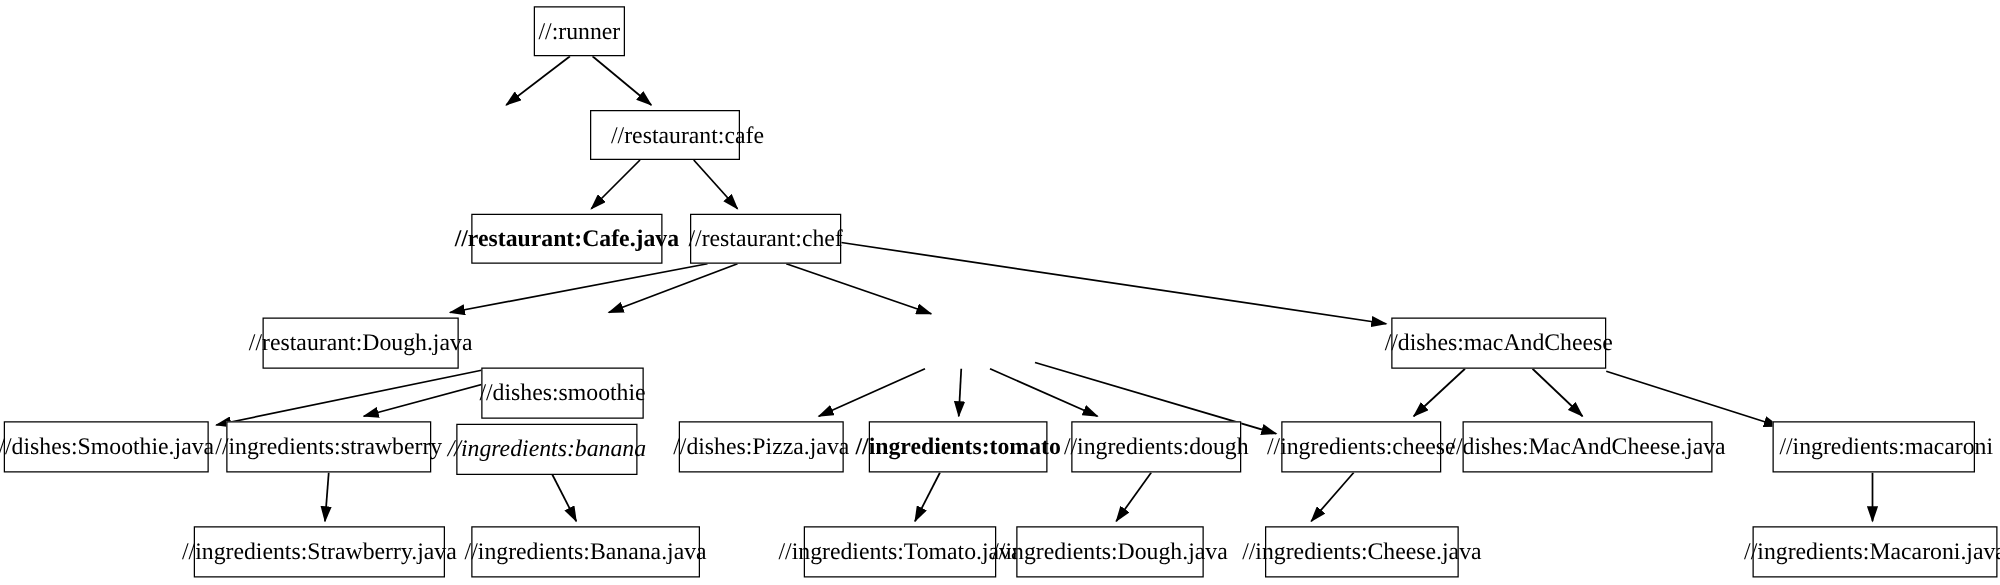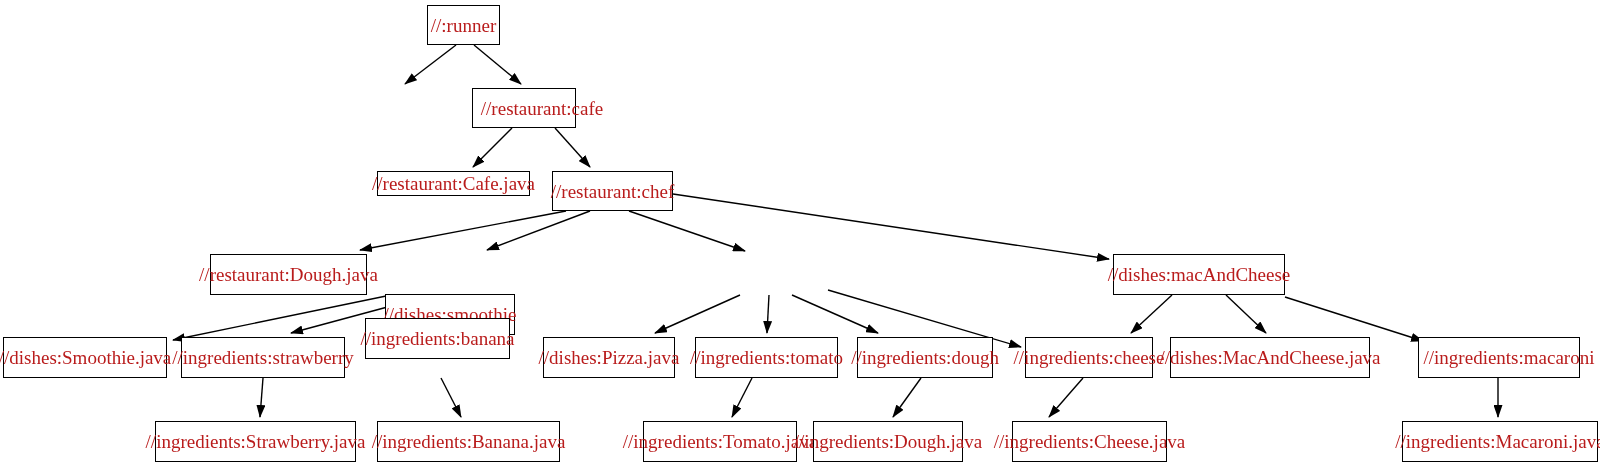--- a/index.html
+++ b/index.html
@@ -27,7 +27,7 @@
     box-sizing: border-box;
     border: 1.5px solid #000000;
     background: #ffffff;
-    color: #b91c1c;
+    color: #000000;
     font-size: 19px;
     display: flex;
     align-items: center;

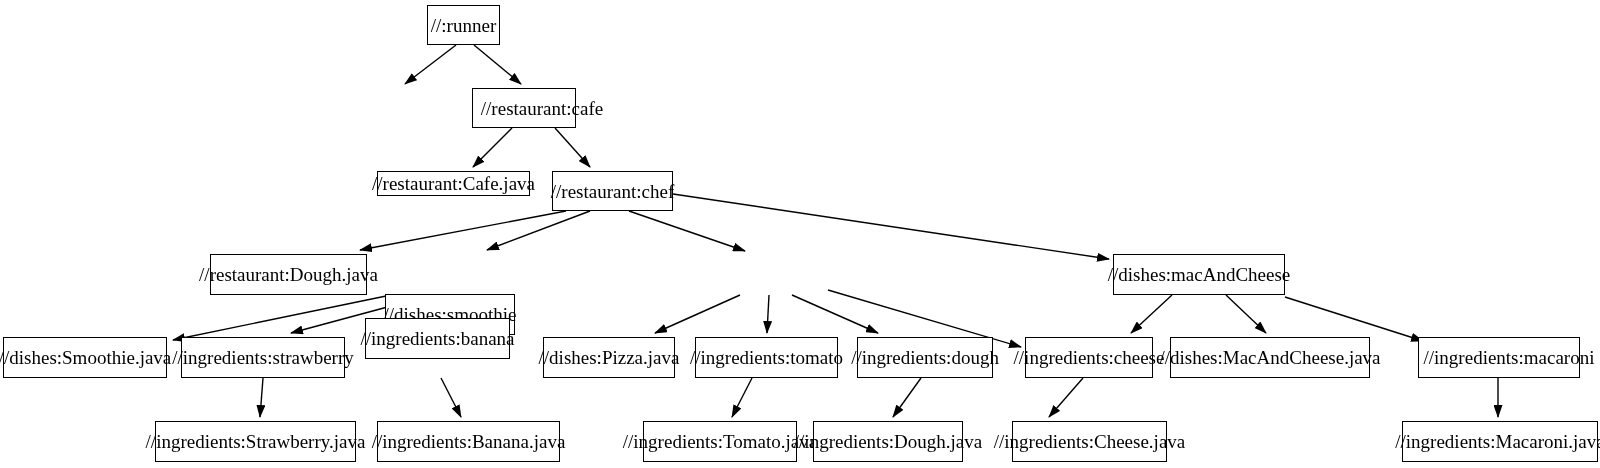--- a/index.html
+++ b/index.html
@@ -80,7 +80,7 @@
   </svg>
 
   <div class="node" style="left:427px;  top:5px;   width:73px;  height:40px;">//:runner</div>
-  <div class="node" style="left:472px;  top:88px;  width:104px; height:40px;padding-left:36px;">//restaurant:cafe</div>
+  <div class="node" style="left:472px;  top:88px;  width:120px; height:40px;padding-left:36px;">//restaurant:cafe</div>
   <div class="node" style="left:377px;  top:171px; width:153px; height:25px;">//restaurant:Cafe.java</div>
   <div class="node" style="left:552px;  top:171px; width:121px; height:40px;">//restaurant:chef</div>
   <div class="node" style="left:210px;  top:254px; width:157px; height:41px;">//restaurant:Dough.java</div>

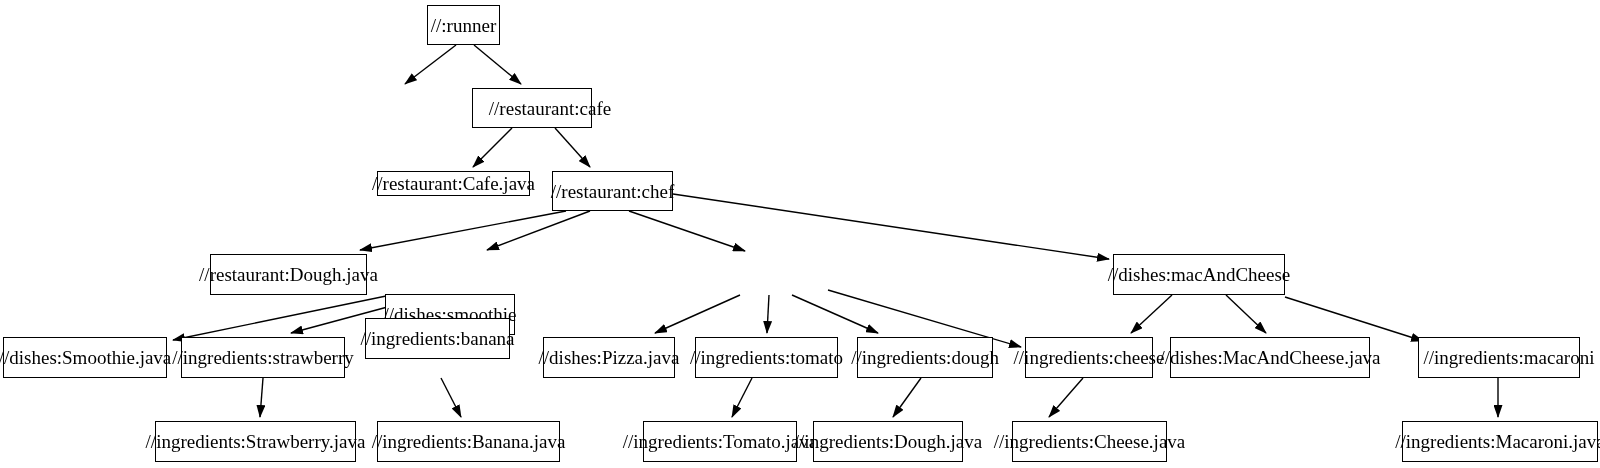--- a/index.html
+++ b/index.html
@@ -81,7 +81,7 @@
 
   <div class="node" style="left:427px;  top:5px;   width:73px;  height:40px;">//:runner</div>
   <div class="node" style="left:472px;  top:88px;  width:120px; height:40px;padding-left:36px;">//restaurant:cafe</div>
-  <div class="node" style="left:377px;  top:171px; width:153px; height:25px;">//restaurant:Cafe.java</div>
+  <div class="node" style="left:377px;  top:171px; width:153px; height:40px;font-weight:bold;">//restaurant:Cafe.java</div>
   <div class="node" style="left:552px;  top:171px; width:121px; height:40px;">//restaurant:chef</div>
   <div class="node" style="left:210px;  top:254px; width:157px; height:41px;">//restaurant:Dough.java</div>
   <div class="node" style="left:385px;  top:254px; width:130px; height:41px;margin-top:40px;">//dishes:smoothie</div>

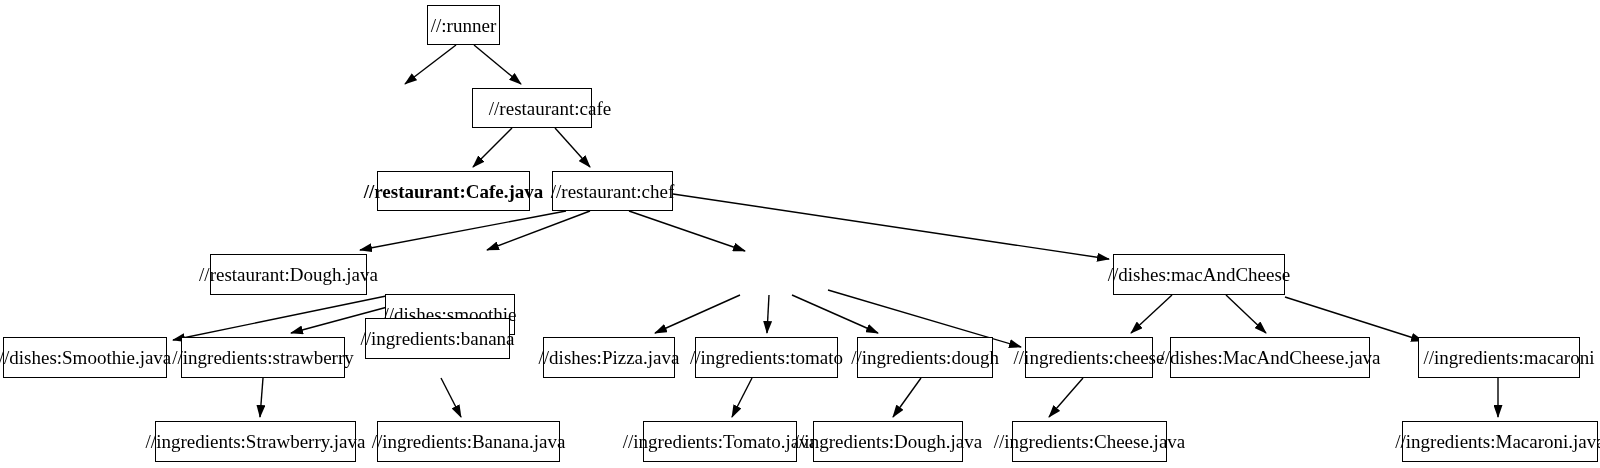--- a/index.html
+++ b/index.html
@@ -88,7 +88,7 @@
   <div class="node" style="left:1113px; top:254px; width:172px; height:41px;">//dishes:macAndCheese</div>
   <div class="node" style="left:3px;    top:337px; width:164px; height:41px;">//dishes:Smoothie.java</div>
   <div class="node" style="left:181px;  top:337px; width:164px; height:41px;">//ingredients:strawberry</div>
-  <div class="node" style="left:365px;  top:318px; width:145px; height:41px;">//ingredients:banana</div>
+  <div class="node" style="left:365px;  top:339px; width:145px; height:41px;font-style:italic;">//ingredients:banana</div>
   <div class="node" style="left:543px;  top:337px; width:132px; height:41px;">//dishes:Pizza.java</div>
   <div class="node" style="left:695px;  top:337px; width:143px; height:41px;">//ingredients:tomato</div>
   <div class="node" style="left:857px;  top:337px; width:136px; height:41px;">//ingredients:dough</div>

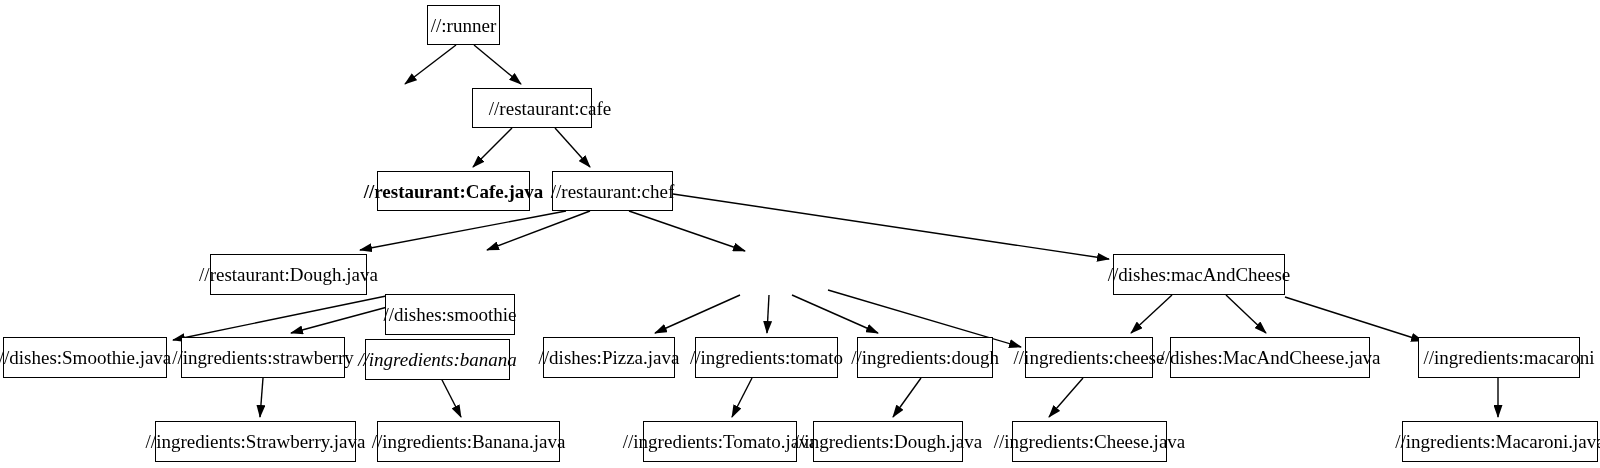--- a/index.html
+++ b/index.html
@@ -90,7 +90,7 @@
   <div class="node" style="left:181px;  top:337px; width:164px; height:41px;">//ingredients:strawberry</div>
   <div class="node" style="left:365px;  top:339px; width:145px; height:41px;font-style:italic;">//ingredients:banana</div>
   <div class="node" style="left:543px;  top:337px; width:132px; height:41px;">//dishes:Pizza.java</div>
-  <div class="node" style="left:695px;  top:337px; width:143px; height:41px;">//ingredients:tomato</div>
+  <div class="node" style="left:695px;  top:337px; width:143px; height:41px;font-weight:bold;">//ingredients:tomato</div>
   <div class="node" style="left:857px;  top:337px; width:136px; height:41px;">//ingredients:dough</div>
   <div class="node" style="left:1025px; top:337px; width:128px; height:41px;">//ingredients:cheese</div>
   <div class="node" style="left:1170px; top:337px; width:200px; height:41px;">//dishes:MacAndCheese.java</div>

